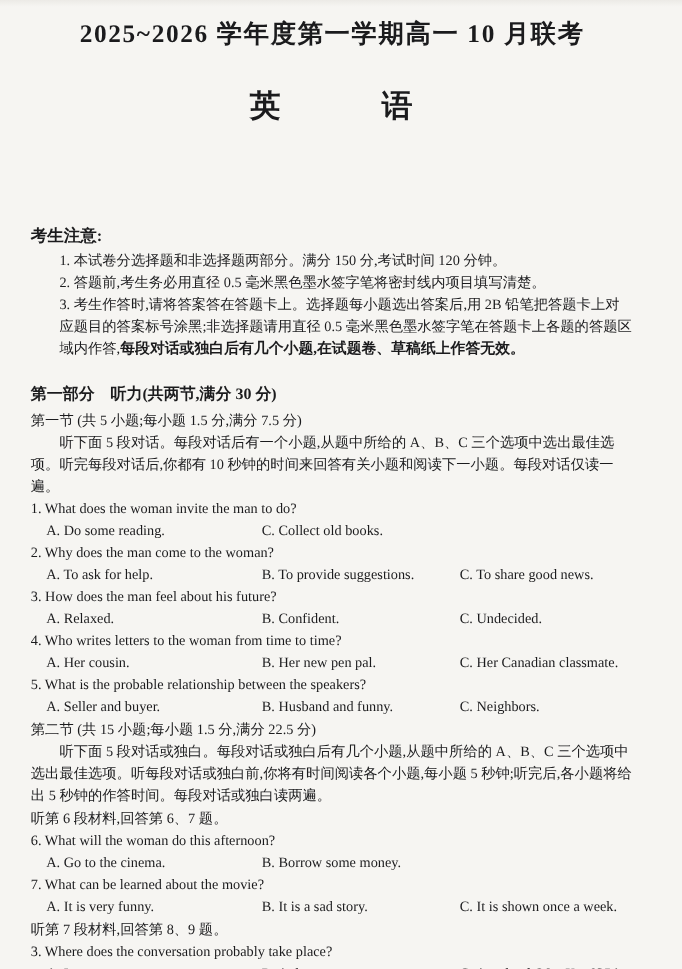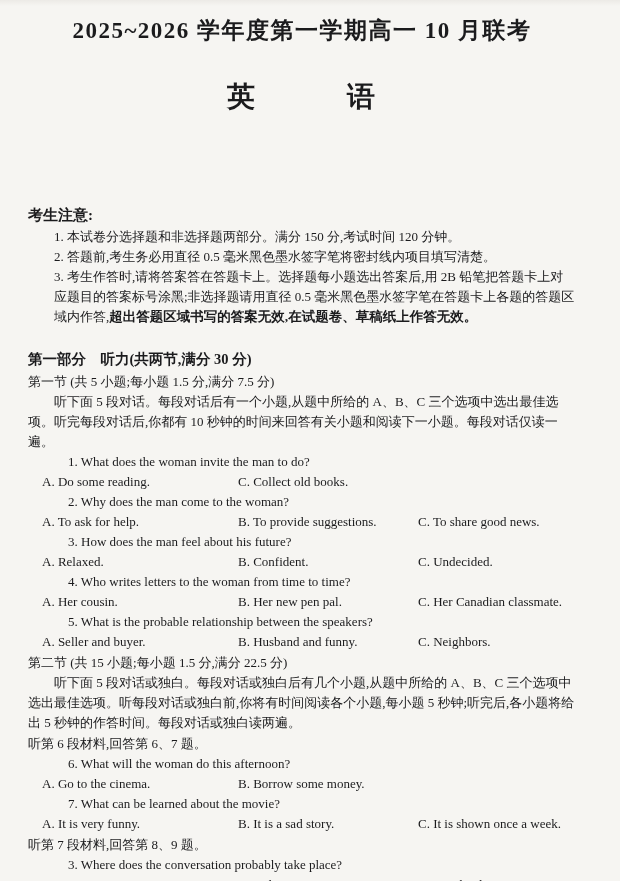--- a/index.html
+++ b/index.html
@@ -117,7 +117,7 @@
     <div class="notice-label">考生注意:</div>
     <div class="note">1. 本试卷分选择题和非选择题两部分。满分 150 分,考试时间 120 分钟。</div>
     <div class="note">2. 答题前,考生务必用直径 0.5 毫米黑色墨水签字笔将密封线内项目填写清楚。</div>
-    <div class="note"><span>3. 考生作答时,请将答案答在答题卡上。选择题每小题选出答案后,用 2B 铅笔把答题卡上对应题目的答案标号涂黑;非选择题请用直径 0.5 毫米黑色墨水签字笔在答题卡上各题的答题区域内作答,</span><span class="bold-warning">超出答题区域书写的答案无效,在试题卷、草稿纸上作答无效。</span></div>
+    <div class="note"><span>3. 考生作答时,请将答案答在答题卡上。选择题每小题选出答案后,用 2B 铅笔把答题卡上对应题目的答案标号涂黑;非选择题请用直径 0.5 毫米黑色墨水签字笔在答题卡上各题的答题区域内作答,</span><span class="bold-warning">每段对话或独白后有几个小题,在试题卷、草稿纸上作答无效。</span></div>
   </div>
 
   <div class="part-heading">第一部分　听力(共两节,满分 30 分)</div>

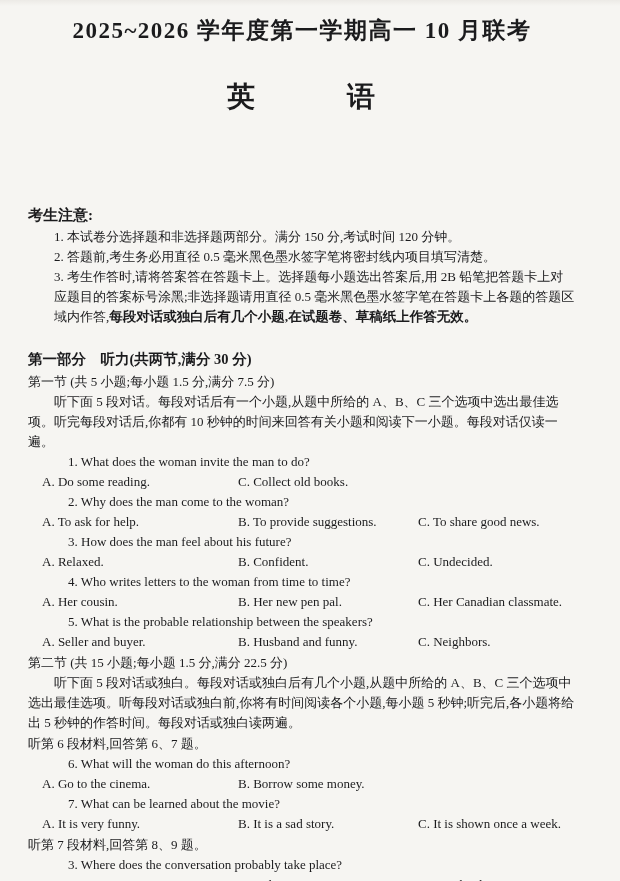--- a/index.html
+++ b/index.html
@@ -78,7 +78,6 @@
   .q-text {
     font-size: 13px;
     line-height: 20px;
-    margin-left: 40px;
   }
   .options {
     display: grid;

